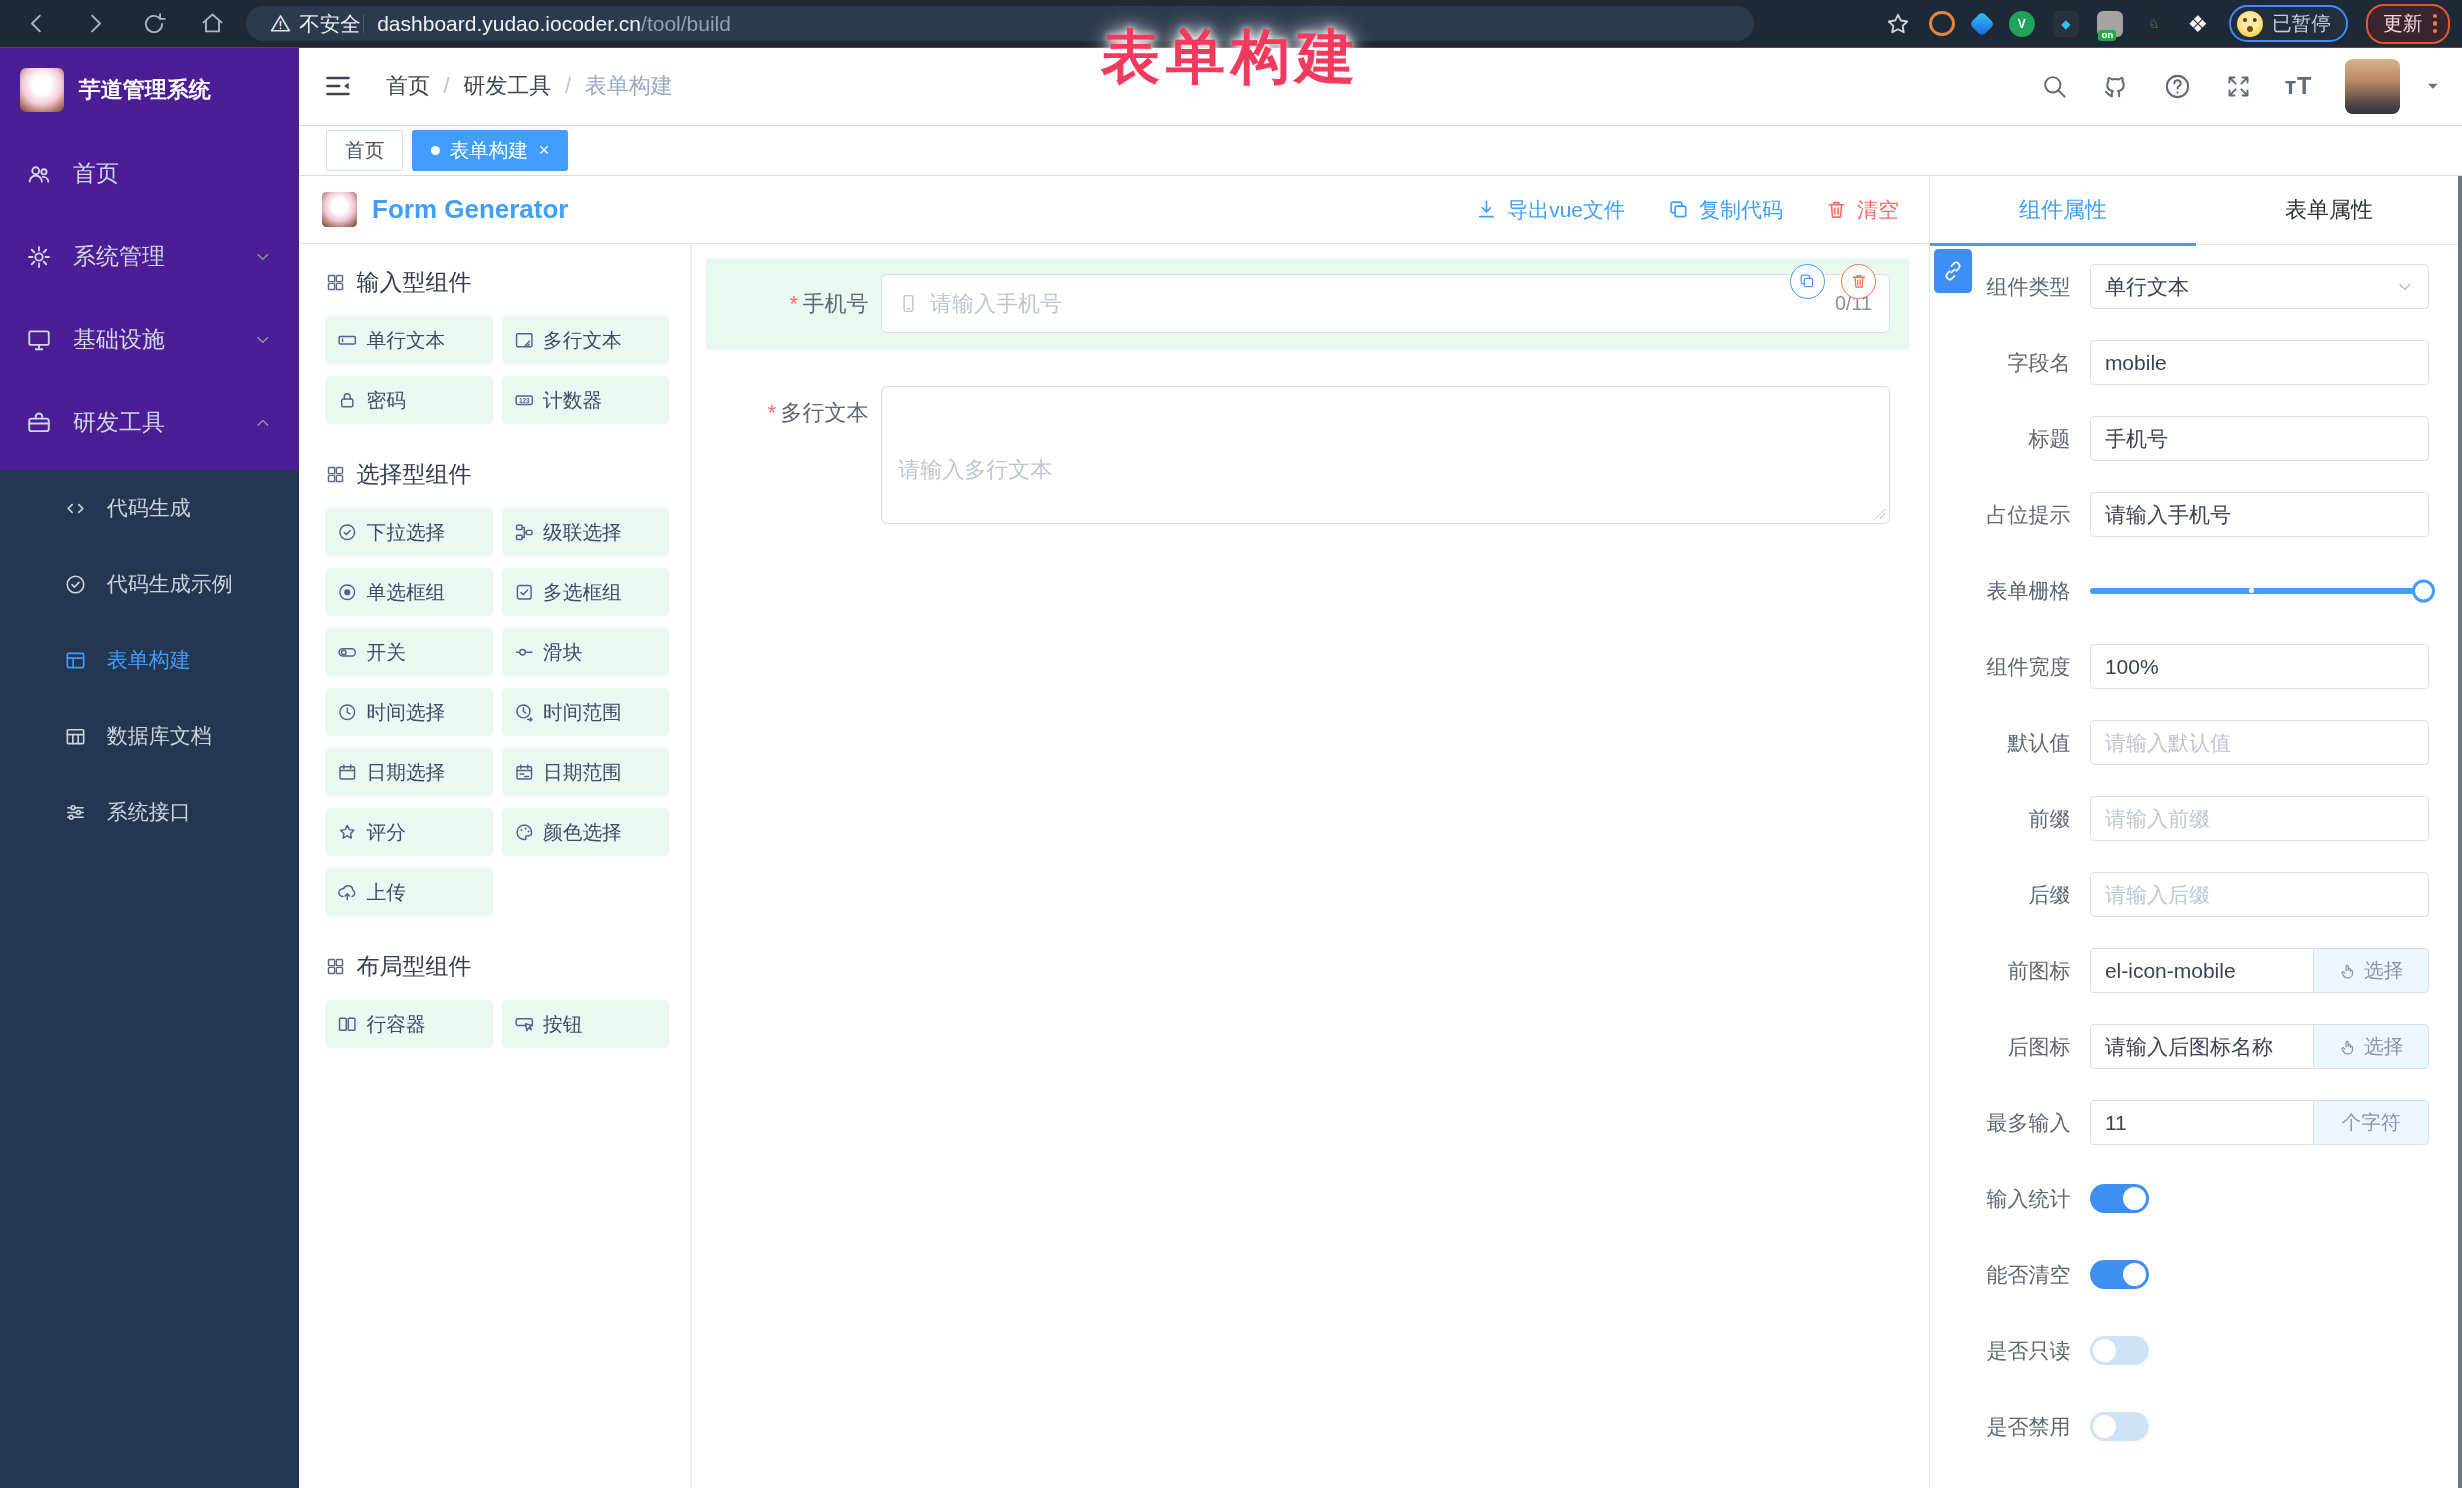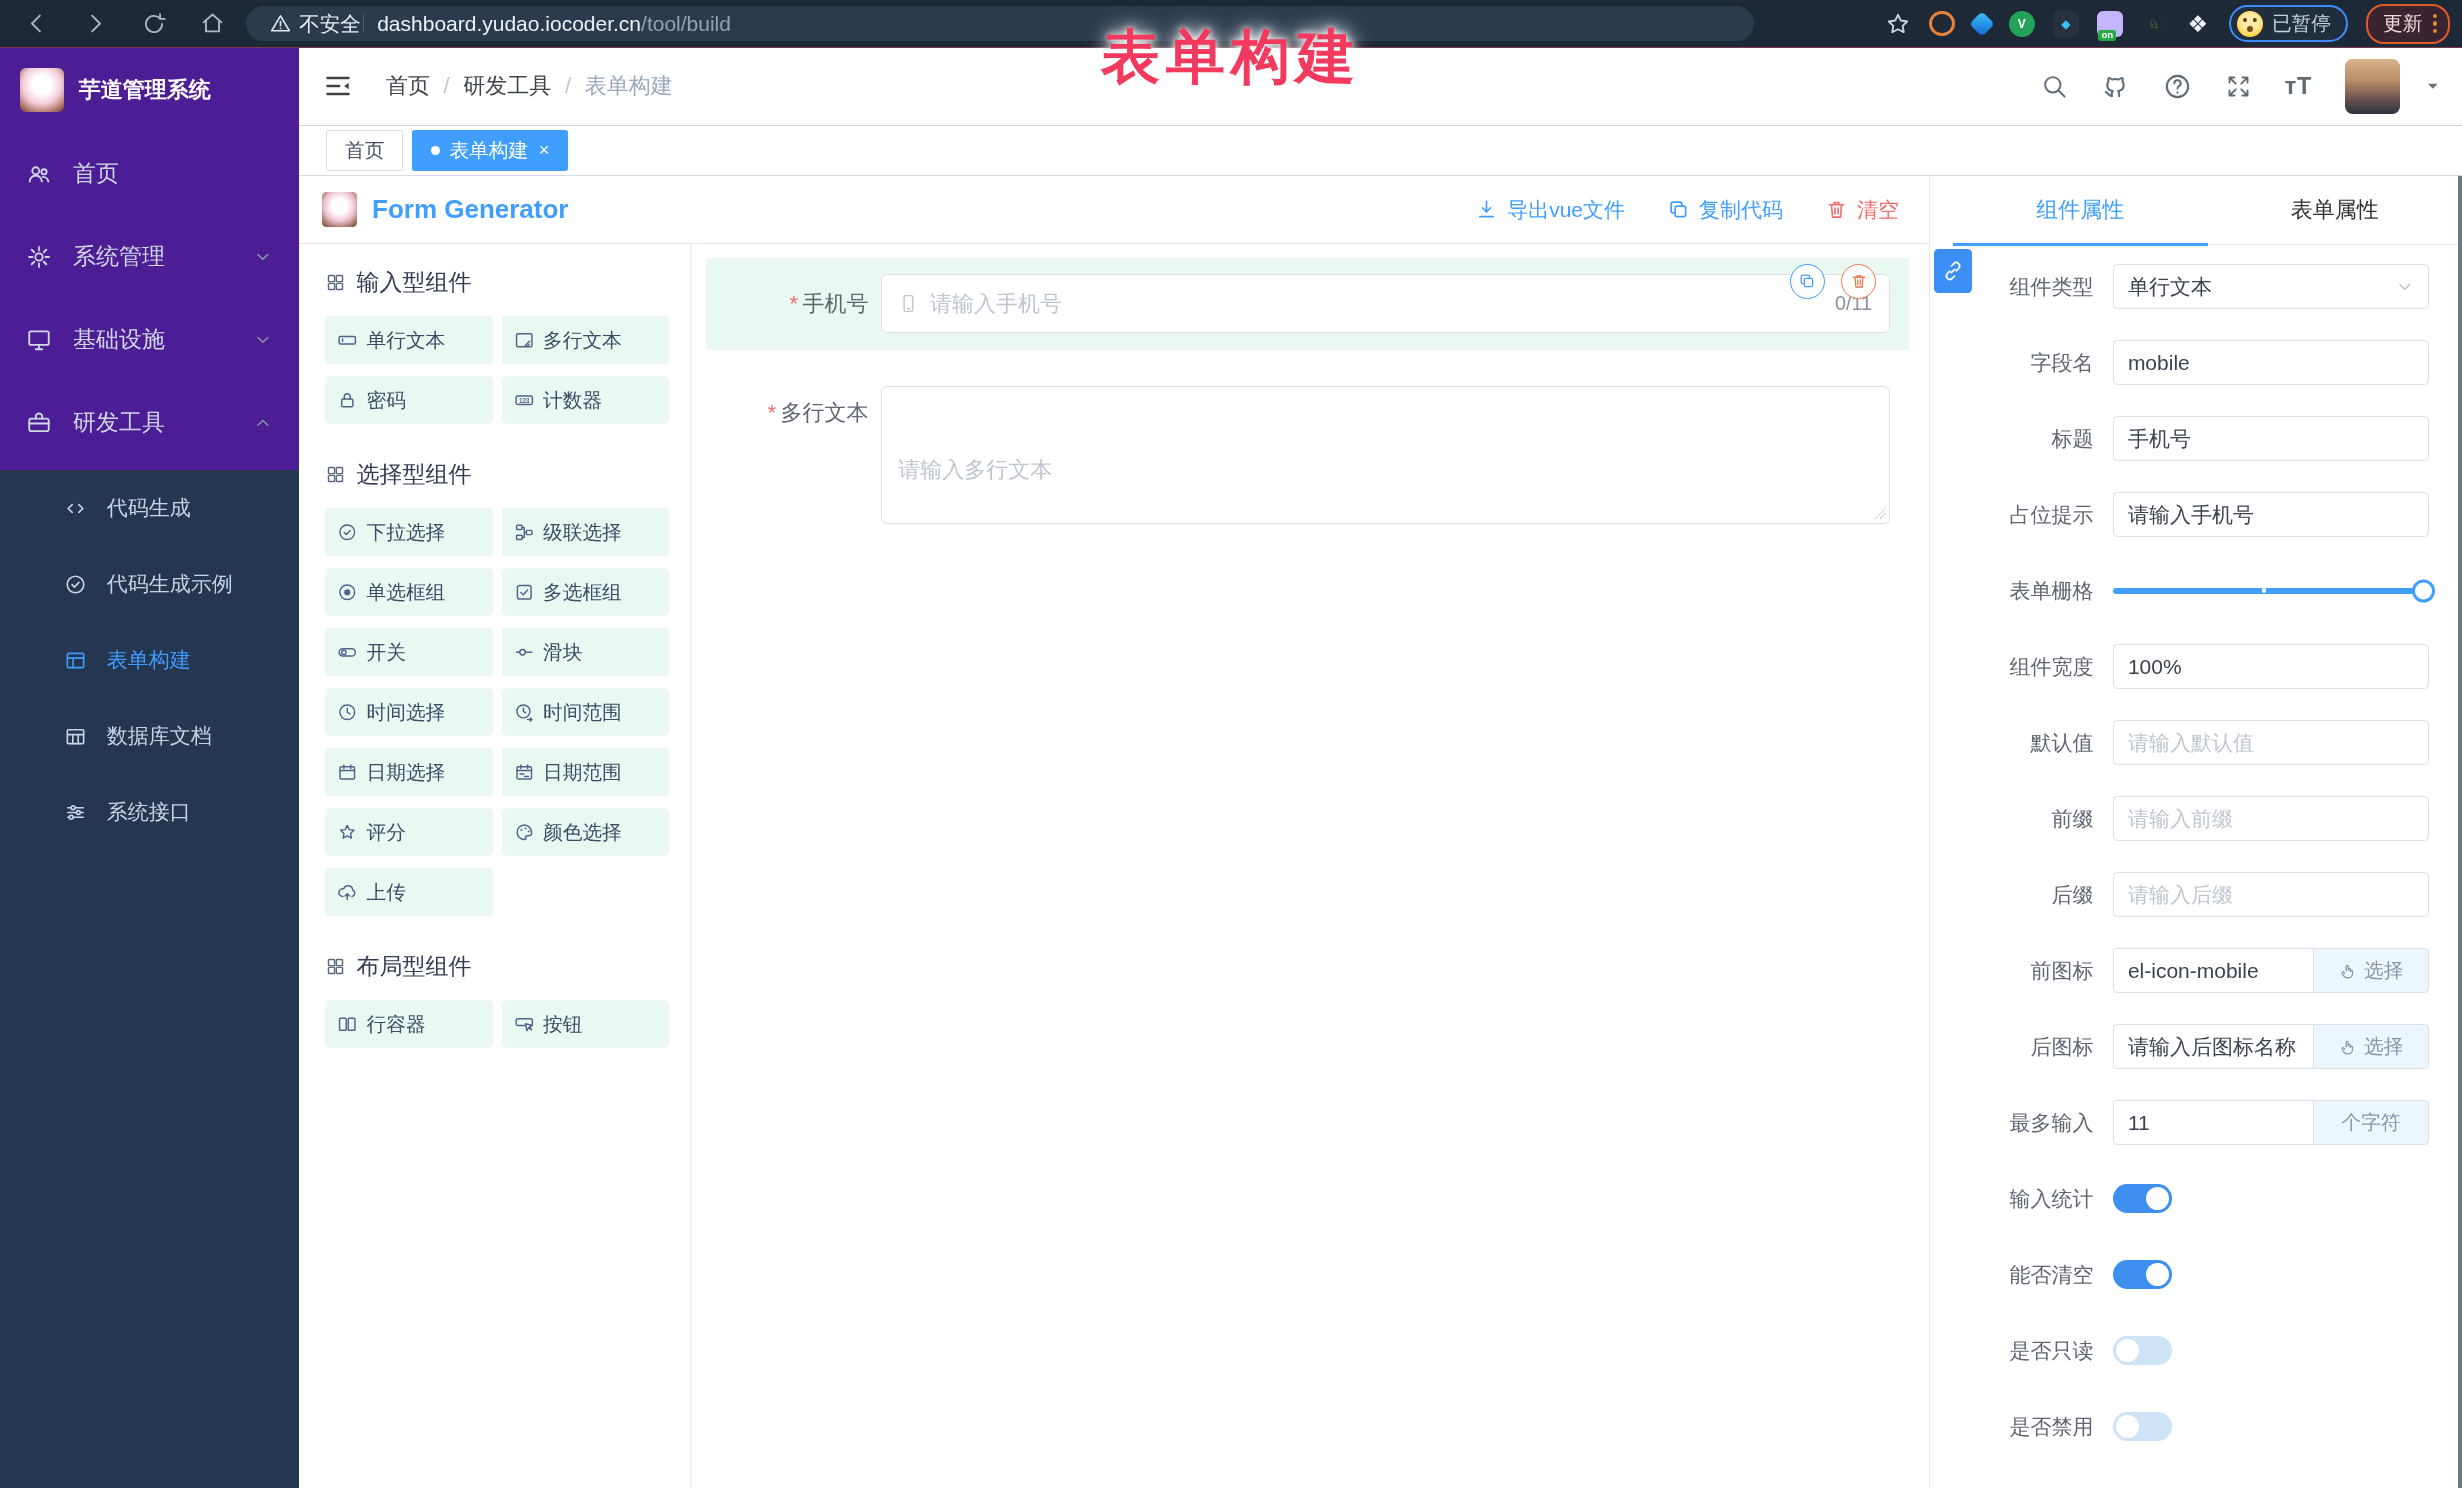--- a/index.html
+++ b/index.html
@@ -22,7 +22,7 @@
   .ext2{background:linear-gradient(135deg,#39c2f7,#1565d8);border-radius:4.5px;transform:rotate(45deg);width:18px;height:18px;}
   .ext3{background:#21a35a;border-radius:50%;}
   .ext4{background:#27323e;color:#35c3f0;}
-  .ext5{background:#c4b5fd;position:relative;}
+  .ext5{background:#a3a3a3;position:relative;}
   .ext5 .onbadge{position:absolute;bottom:-4.5px;left:1.5px;background:#27aa45;color:#fff;font-size:9.8px;border-radius:3px;padding:0.8px 3px;line-height:1;}
   .ext6{background:#1f2a36;color:#79c843;}
   .ext7{color:#f2f5f8;font-size:23px;}

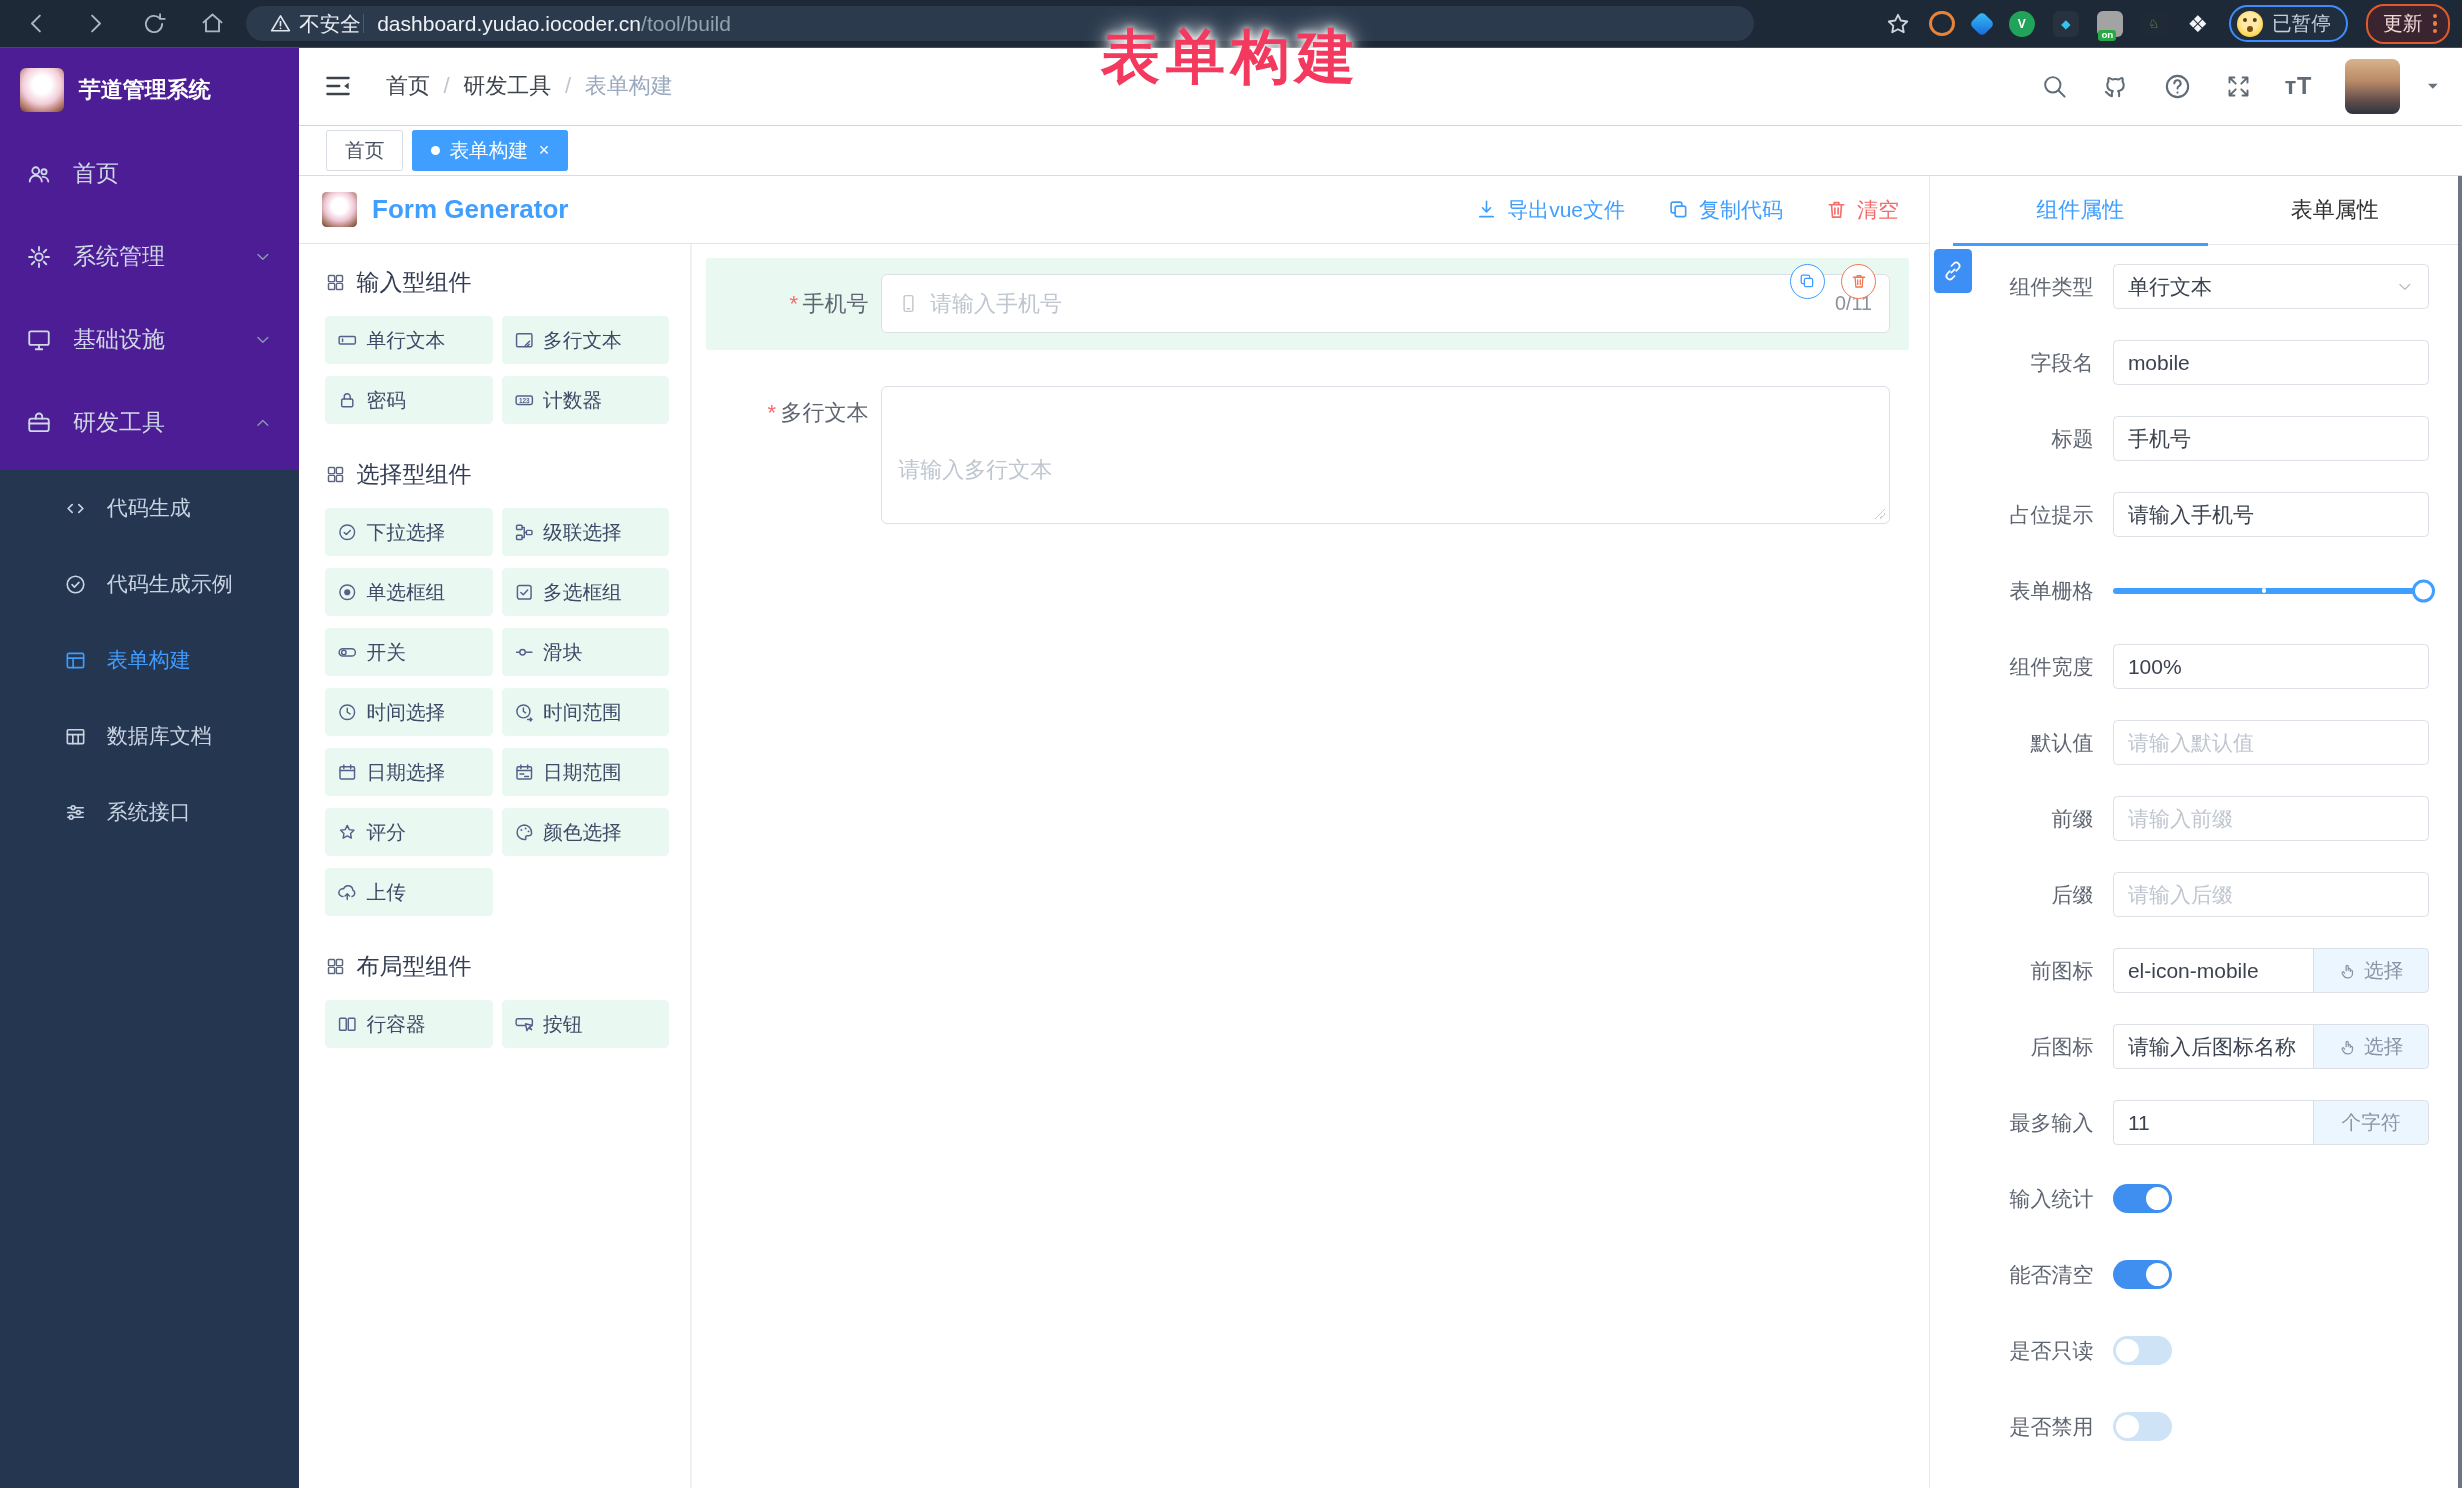--- a/index.html
+++ b/index.html
@@ -113,7 +113,7 @@
   .chevps{margin-left:auto;color:#b9c0ca;}
 
   
-  .rightpanel{position:absolute;left:1929px;top:176px;width:533px;height:1312px;background:#fff;border-left:0.8px solid #e4e7ed;box-sizing:border-box;padding-left:23px;}
+  .rightpanel{position:absolute;left:1929px;top:176px;width:533px;height:1312px;background:#fff;border-left:0.8px solid #e4e7ed;box-sizing:border-box;}
   .ptabs{height:68px;display:flex;border-bottom:1.5px solid #e4e7ed;position:relative;}
   .ptab{flex:1;display:flex;align-items:center;justify-content:center;font-size:22px;color:#303133;cursor:pointer;}
   .ptab.active{color:#409eff;}

